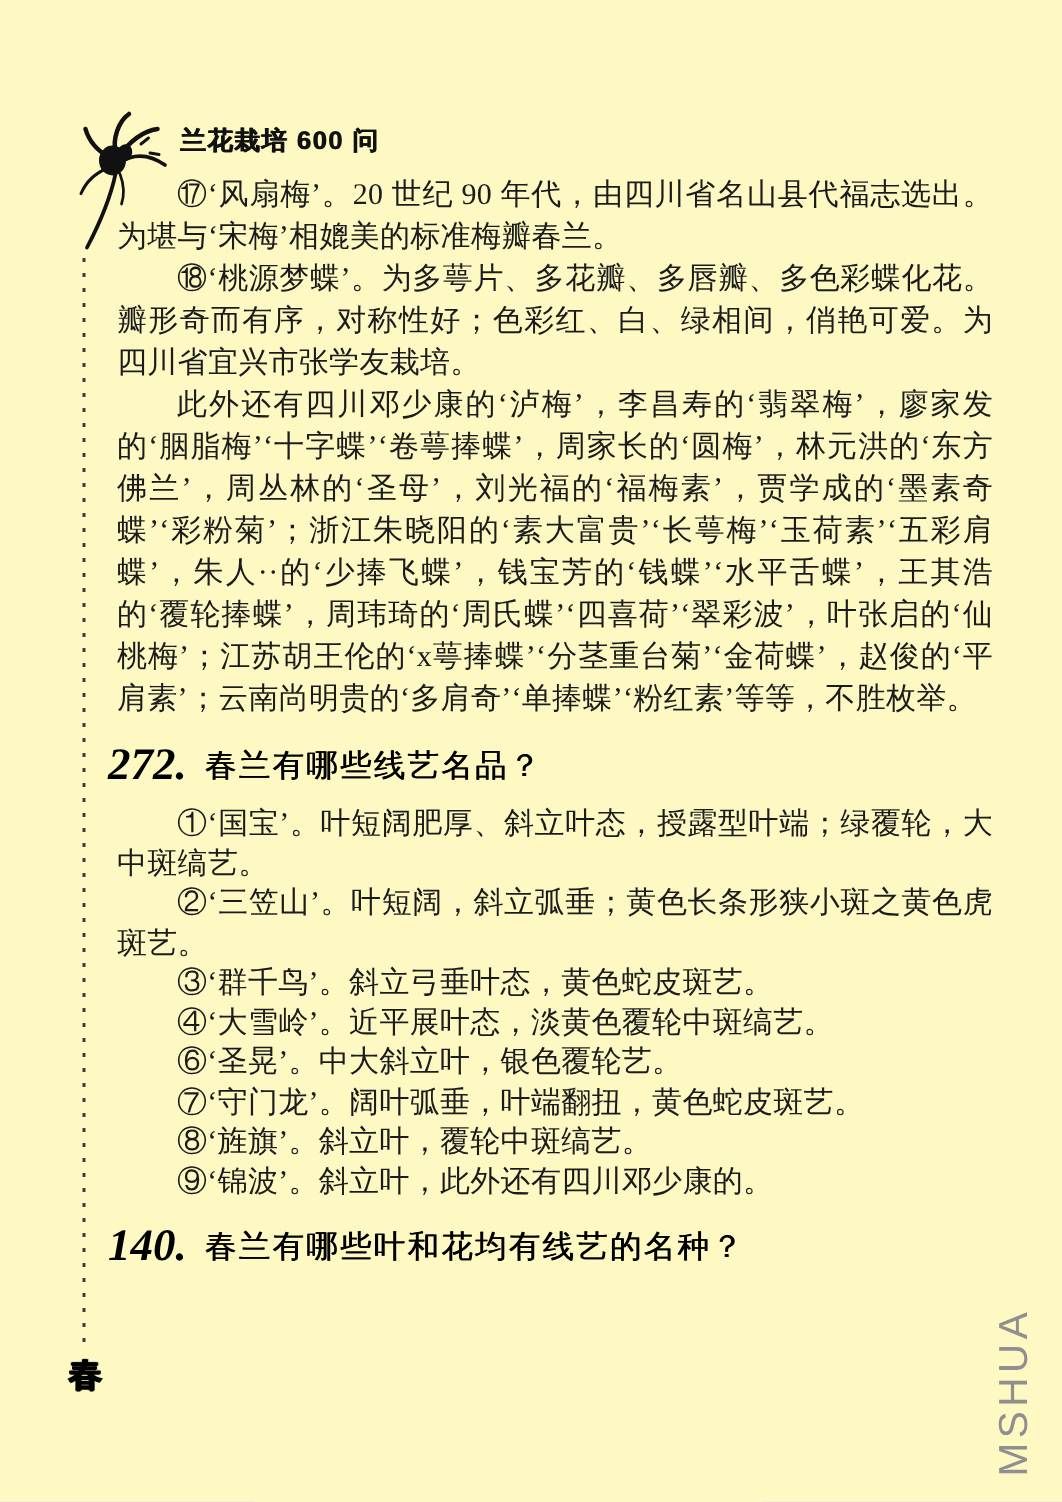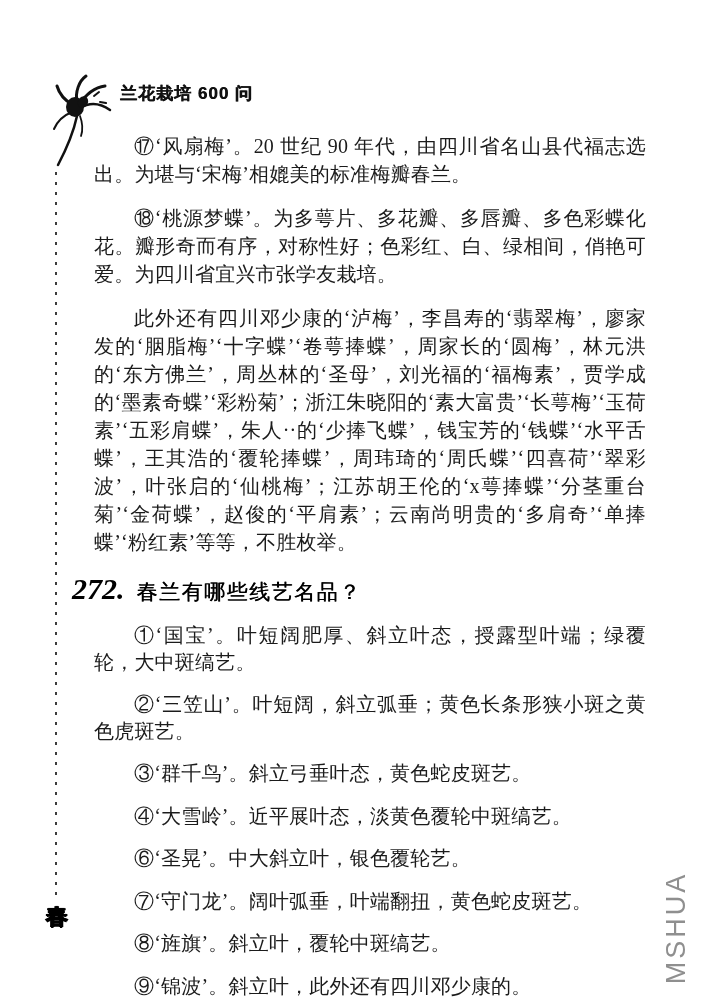--- a/index.html
+++ b/index.html
@@ -8,7 +8,7 @@
     width: 708px;
     height: 1001px;
     margin: 0 auto;
-    background: #ffffff;
+    background: #fef9c3;
     overflow: hidden;
     font-family: "Liberation Serif", serif;
     color: #1b1b1b;

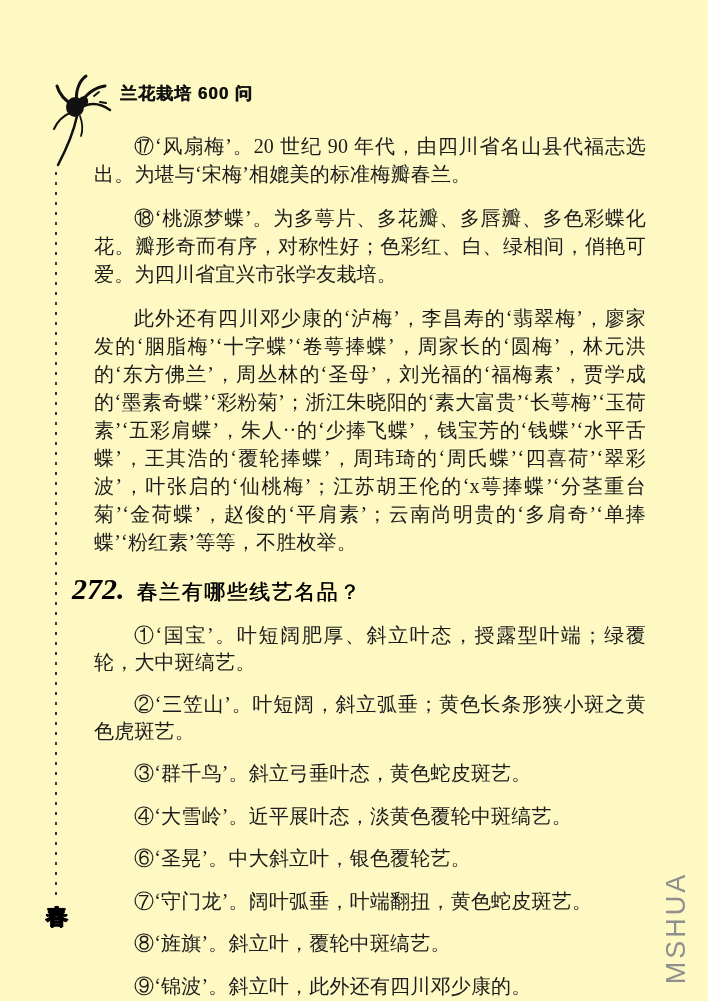--- a/index.html
+++ b/index.html
@@ -74,7 +74,7 @@
     width: 584px;
   }
   .para {
-    margin: 16px;
+    margin: 0;
     text-indent: 2em;
     text-align: justify;
     font-size: 20px;

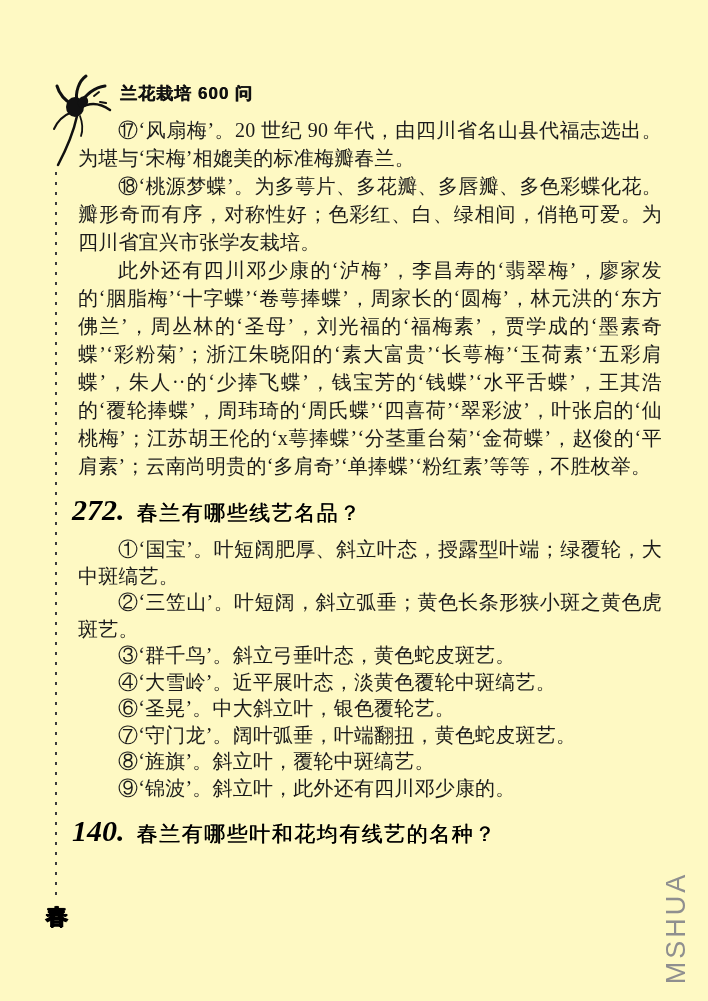--- a/index.html
+++ b/index.html
@@ -87,7 +87,7 @@
 
   .qa-head {
     display: flex;
-    align-items: flex-end;
+    align-items: center;
     gap: 12px;
     margin: 13px 0 9px -6px;
   }

